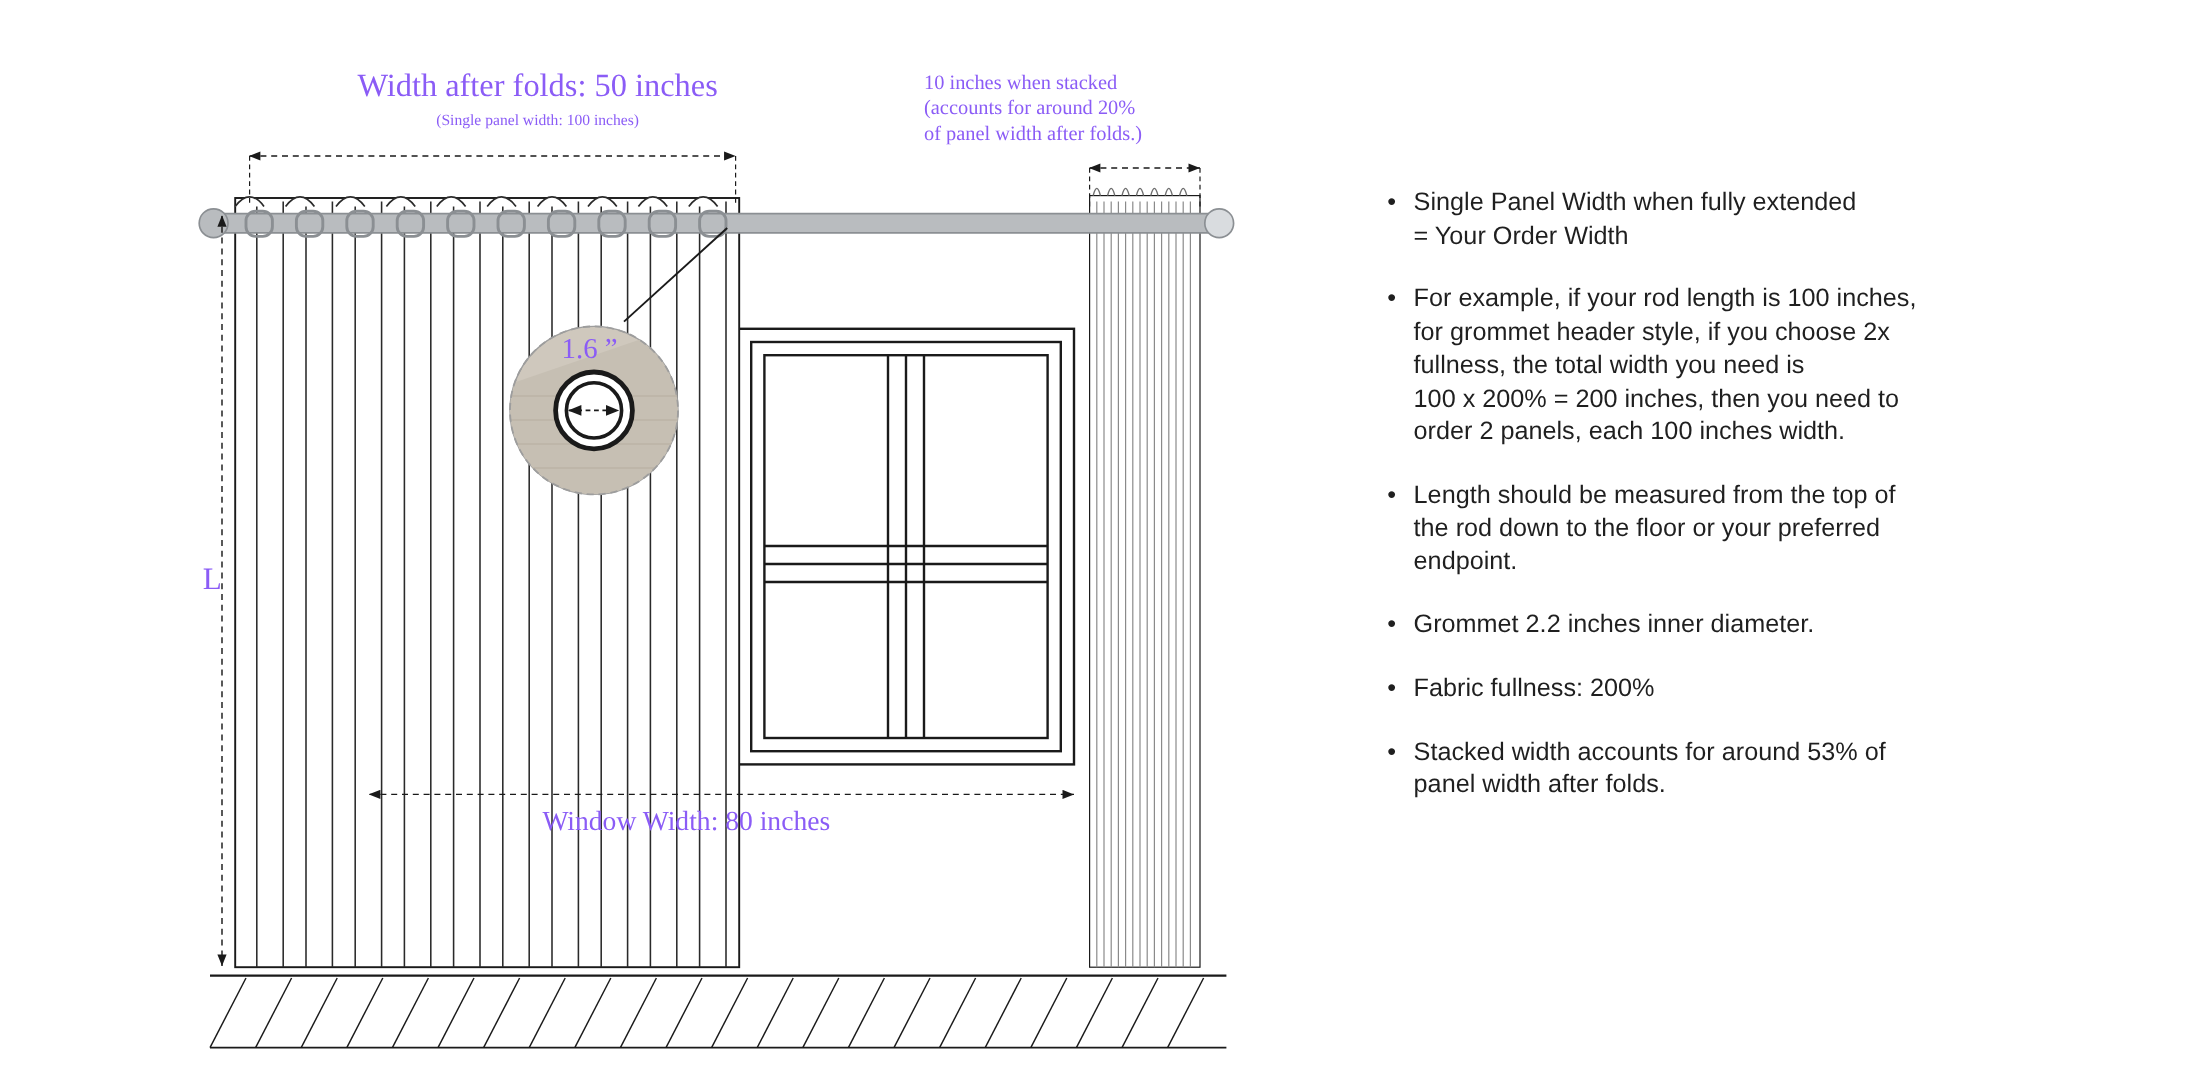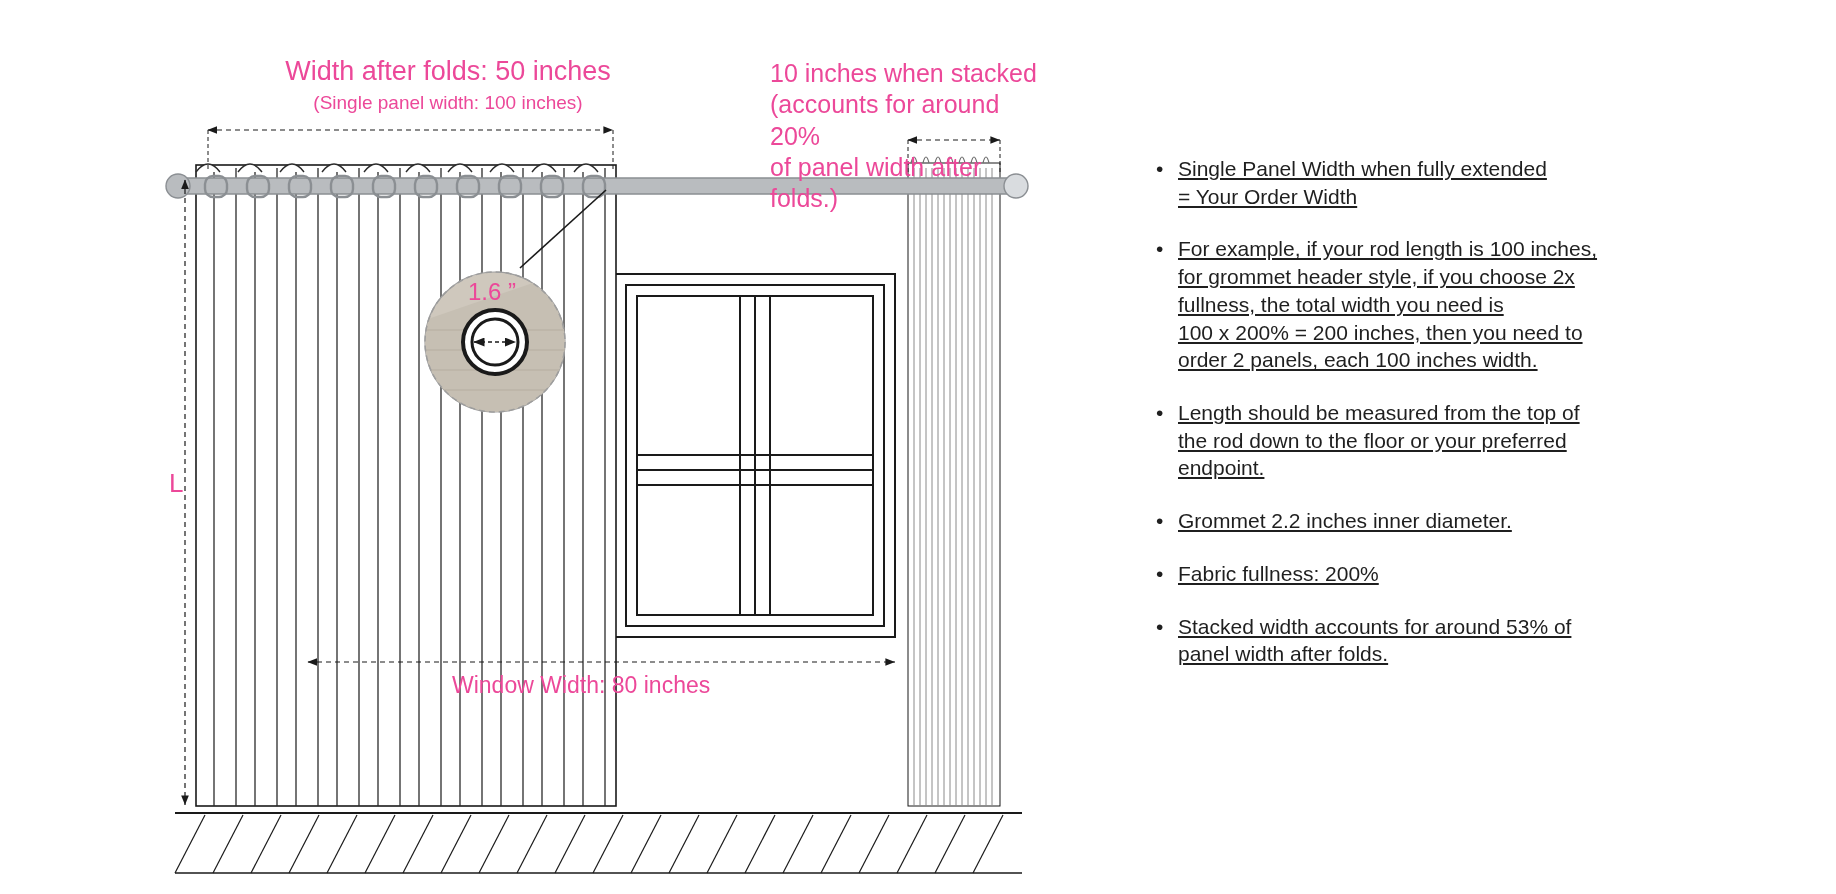--- a/index.html
+++ b/index.html
@@ -32,7 +32,8 @@
   .lbl {
     position: absolute;
     white-space: pre;
-    color: #ec4899;
+    color: #8b5cf6;
+    font-family: Liberation Serif, serif;
   }
   #label-width-after-folds {
     left: 238px;

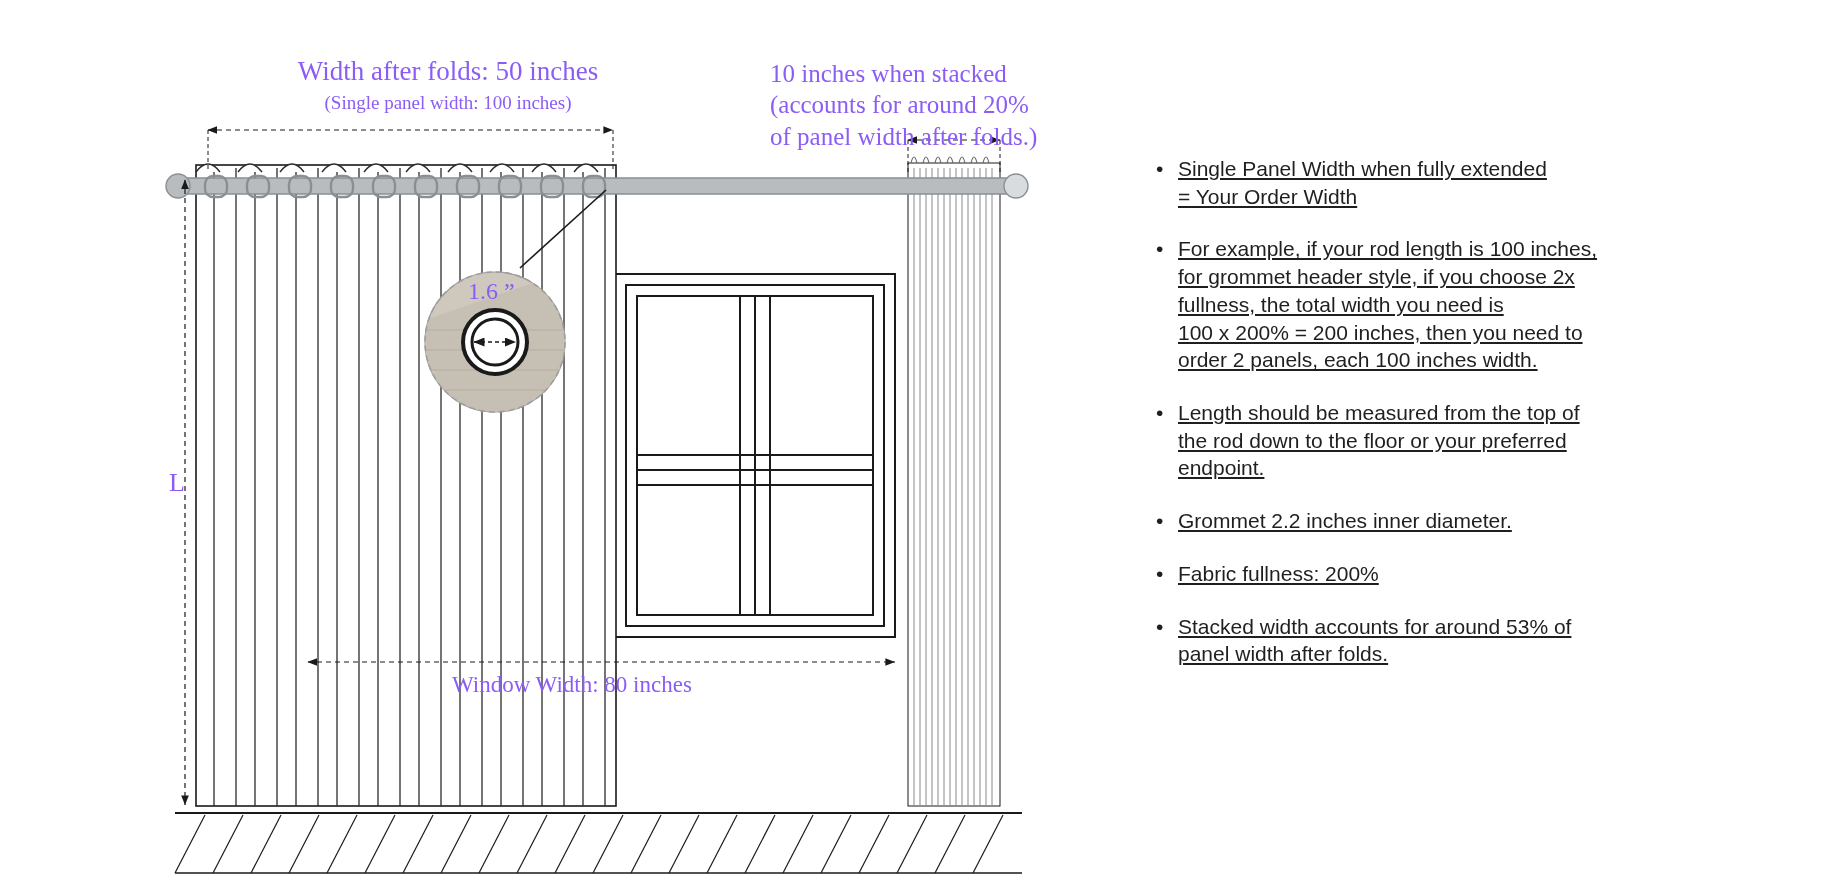--- a/index.html
+++ b/index.html
@@ -52,7 +52,7 @@
   #label-stacked {
     left: 770px;
     top: 58px;
-    font-size: 25px;
+    font-size: 17px;
     line-height: 1.25;
     width: 280px;
   }

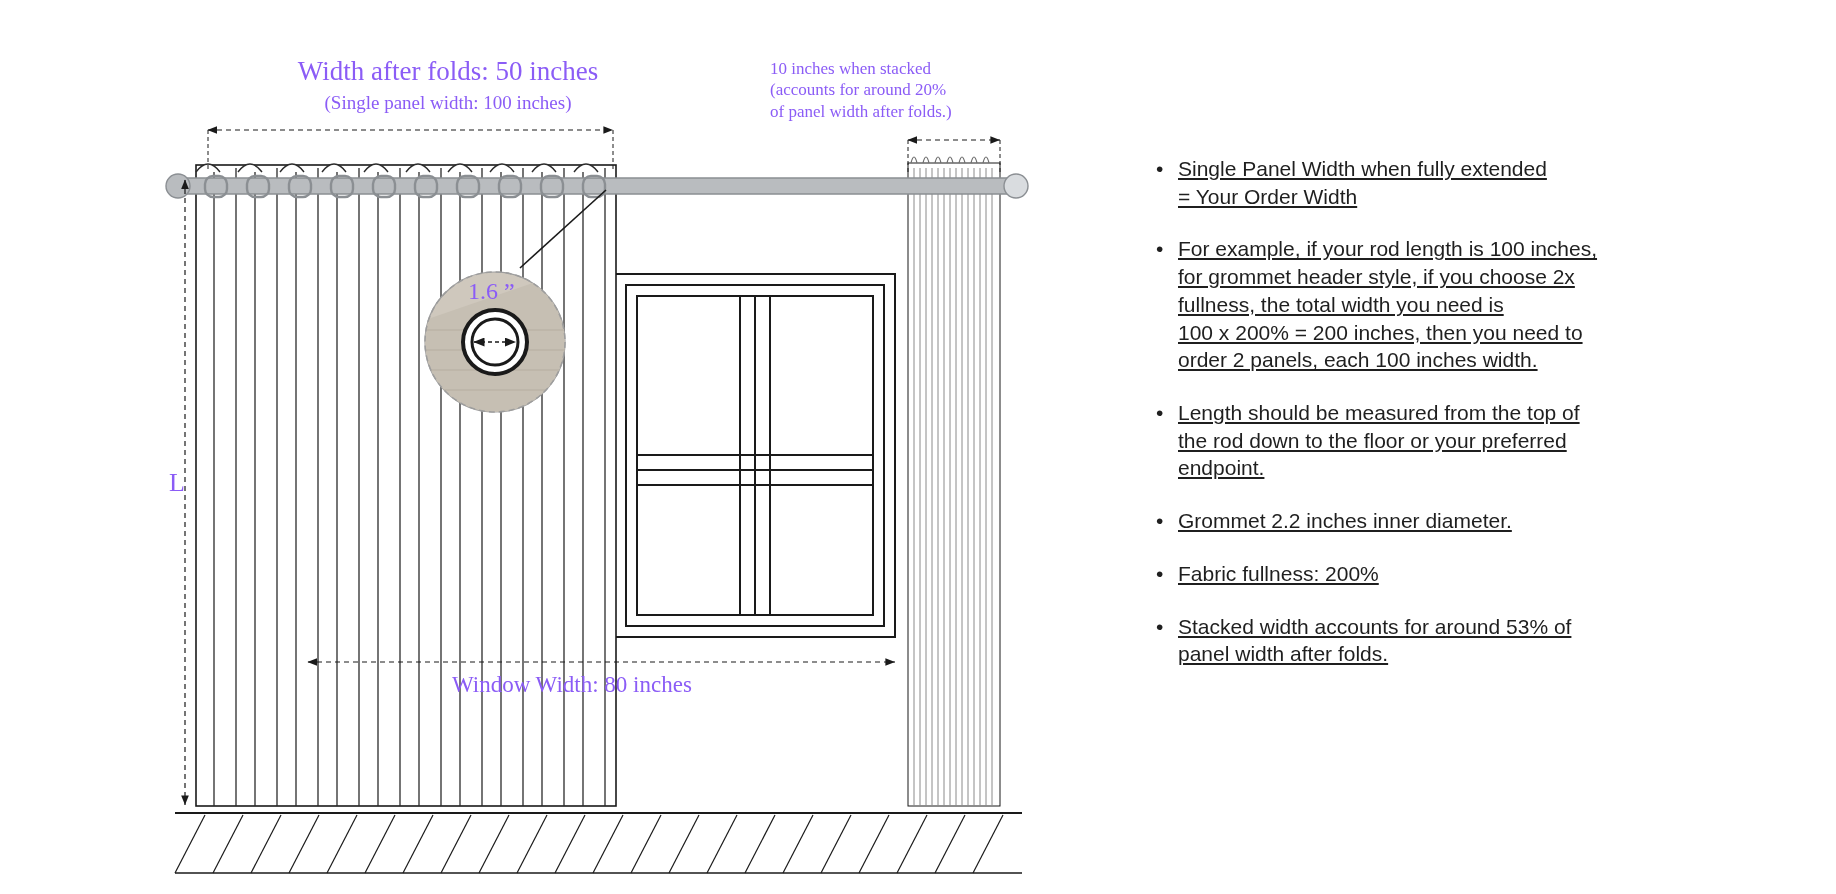--- a/index.html
+++ b/index.html
@@ -45,7 +45,7 @@
   #label-single-panel-width {
     left: 238px;
     top: 92px;
-    font-size: 19px;
+    font-size: 13px;
     width: 420px;
     text-align: center;
   }

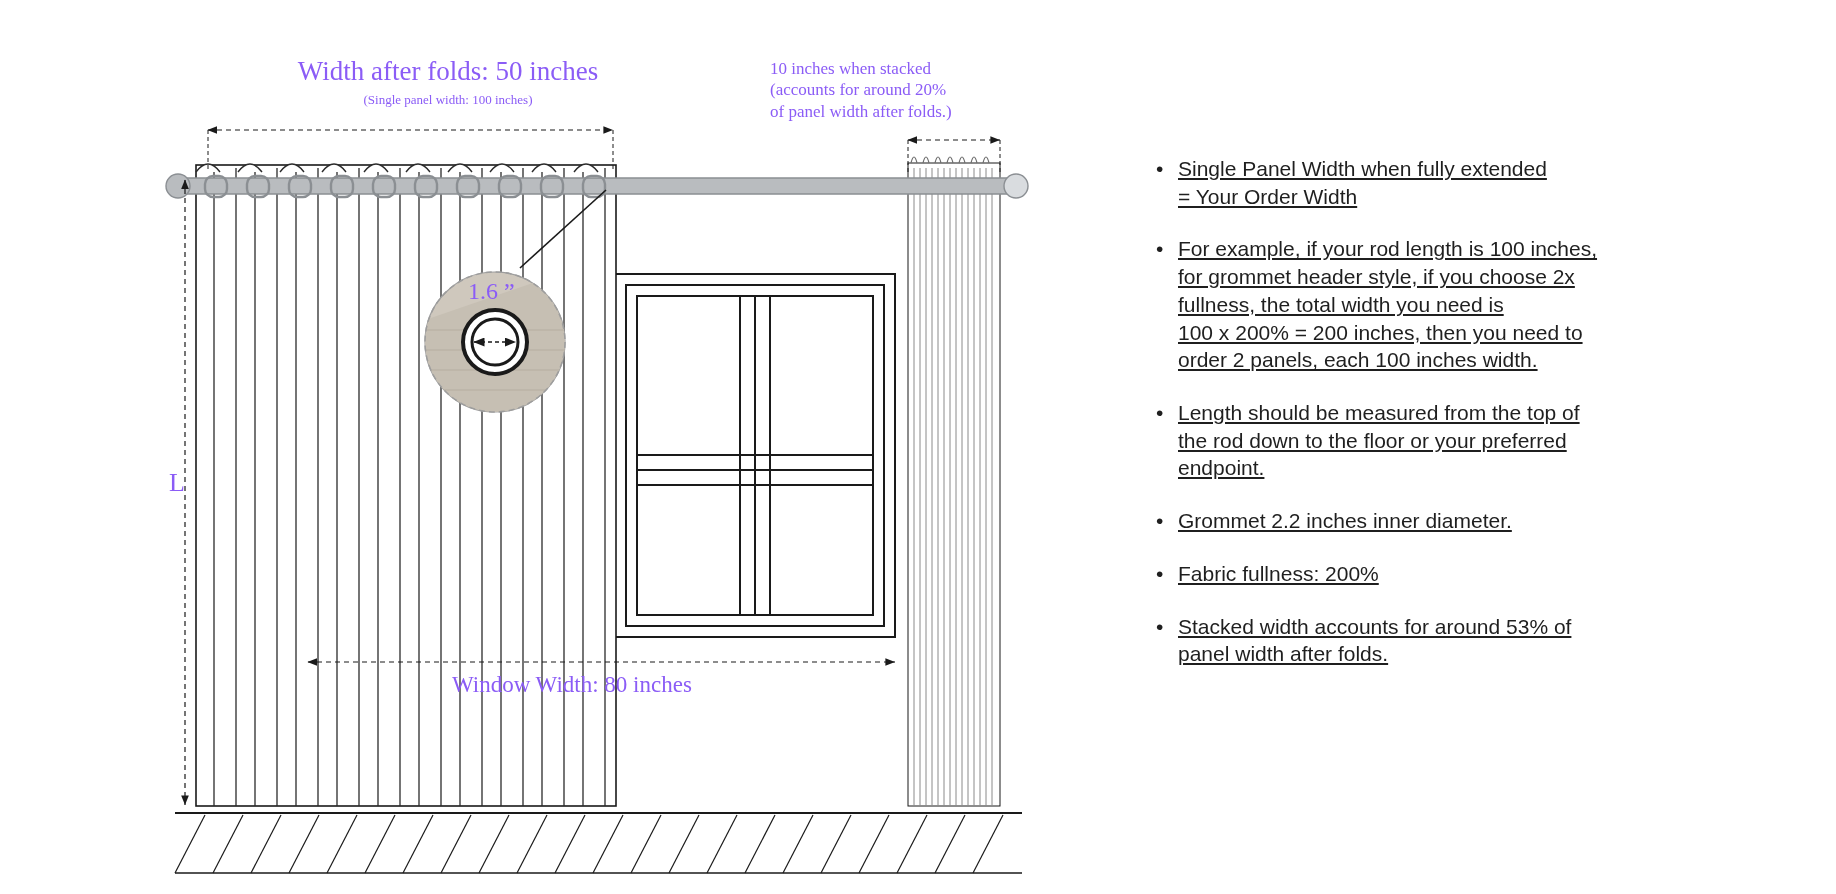--- a/index.html
+++ b/index.html
@@ -97,7 +97,6 @@
   .note-item .note-text {
     display: block;
     white-space: pre-line;
-    text-decoration: underline;
   }
 </style>
 </head>

